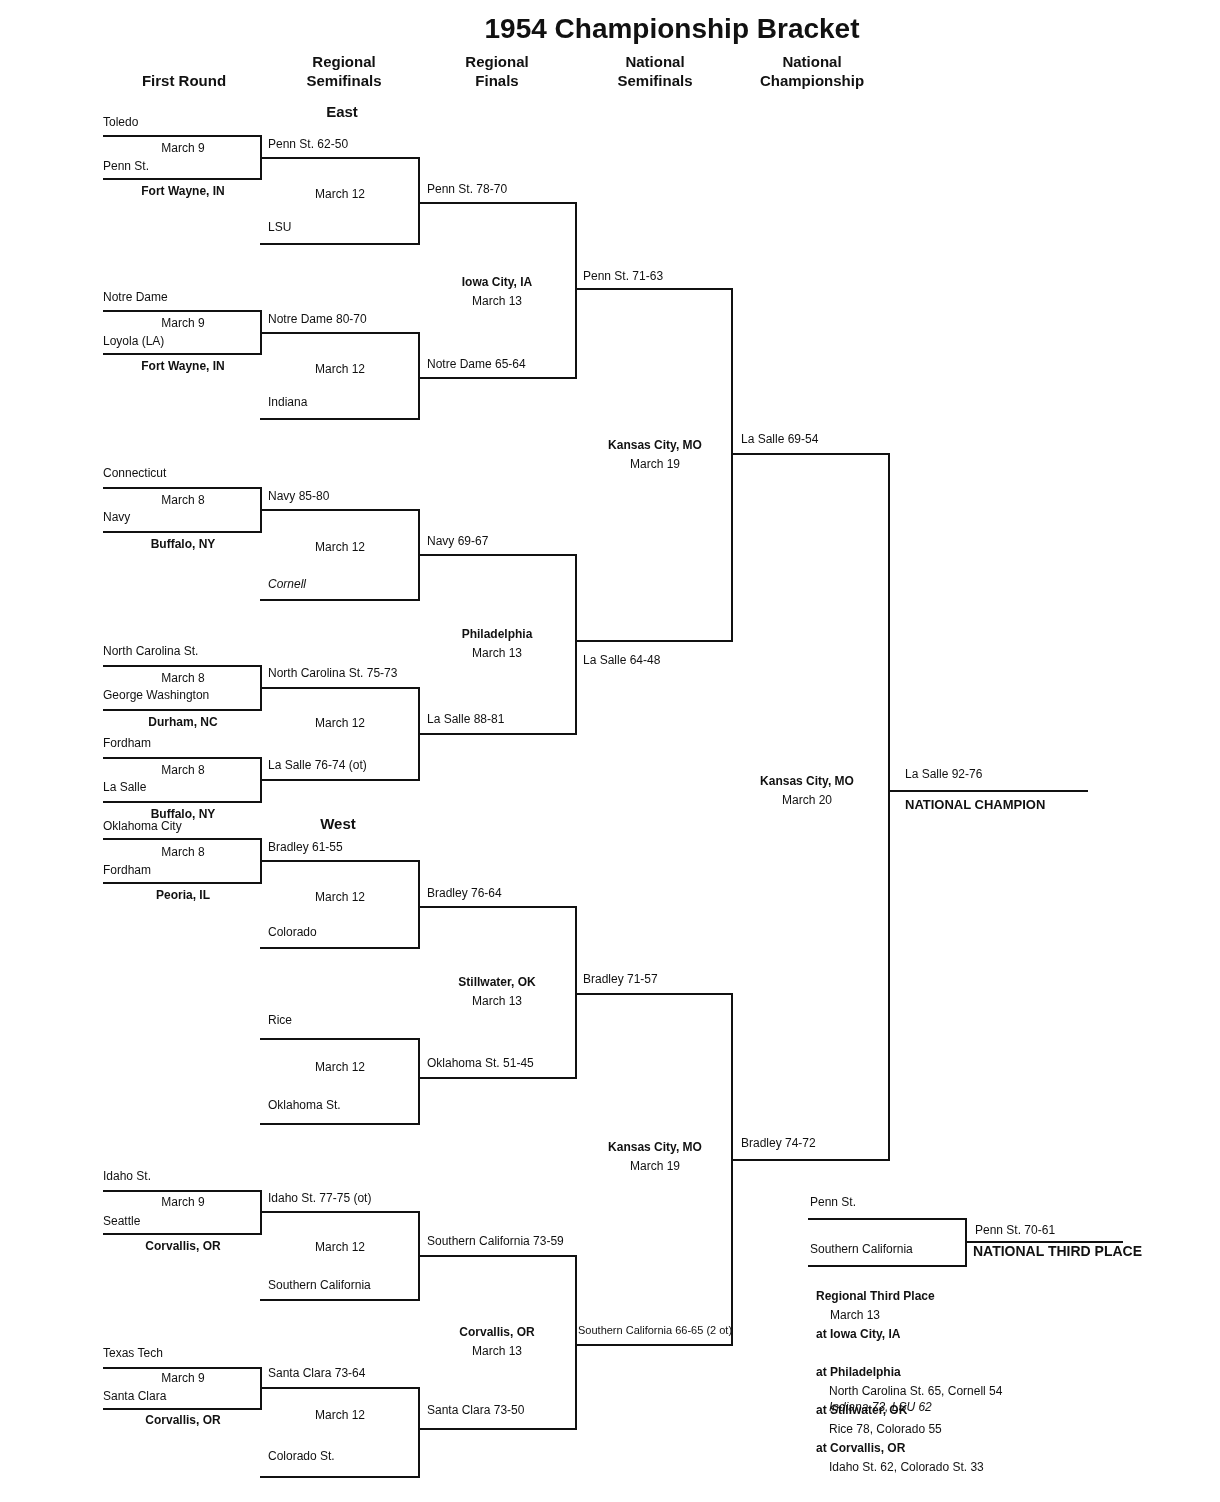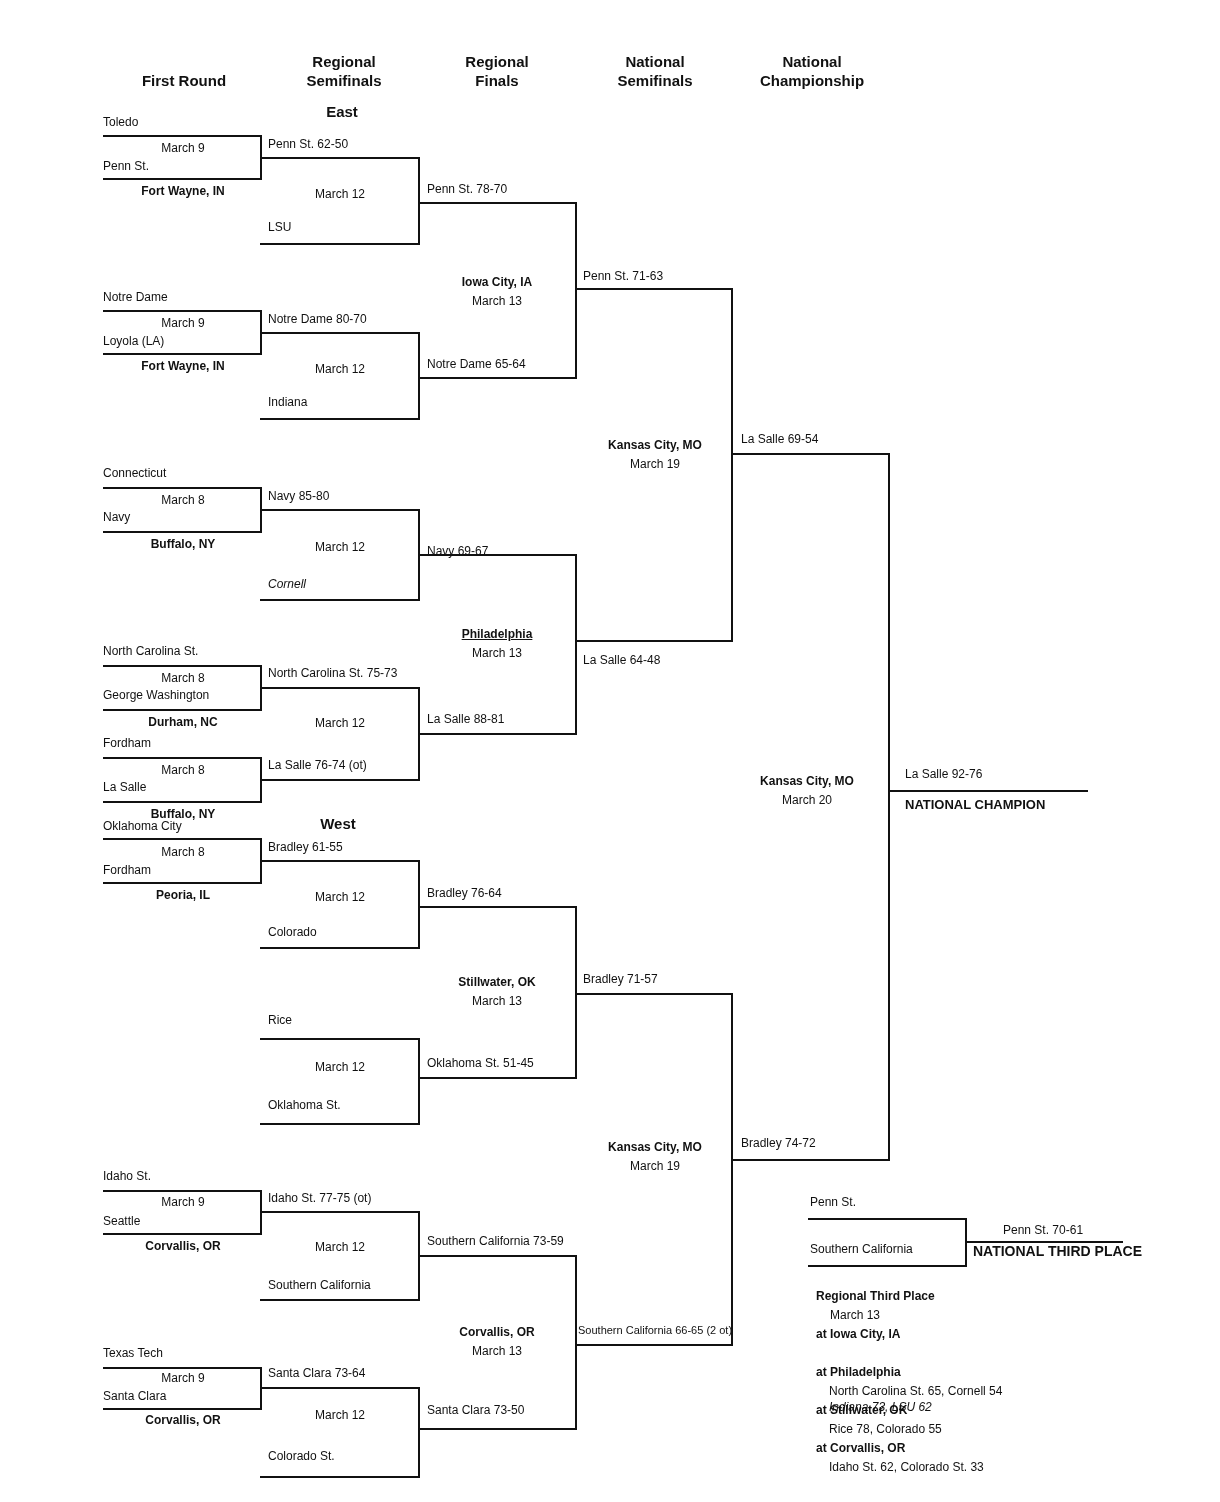--- a/index.html
+++ b/index.html
@@ -19,6 +19,7 @@
 <body>
 
 <div id="bracket">
+    <div class="title c" style="left: 372px; top: 13px; width: 600px;">1954 Championship Bracket</div>
     <div class="hdr c" style="left: 34px; top: 71px; width: 300px;">First Round</div>
     <div class="hdr c" style="left: 194px; top: 52px; width: 300px;">Regional</div>
     <div class="hdr c" style="left: 194px; top: 71px; width: 300px;">Semifinals</div>

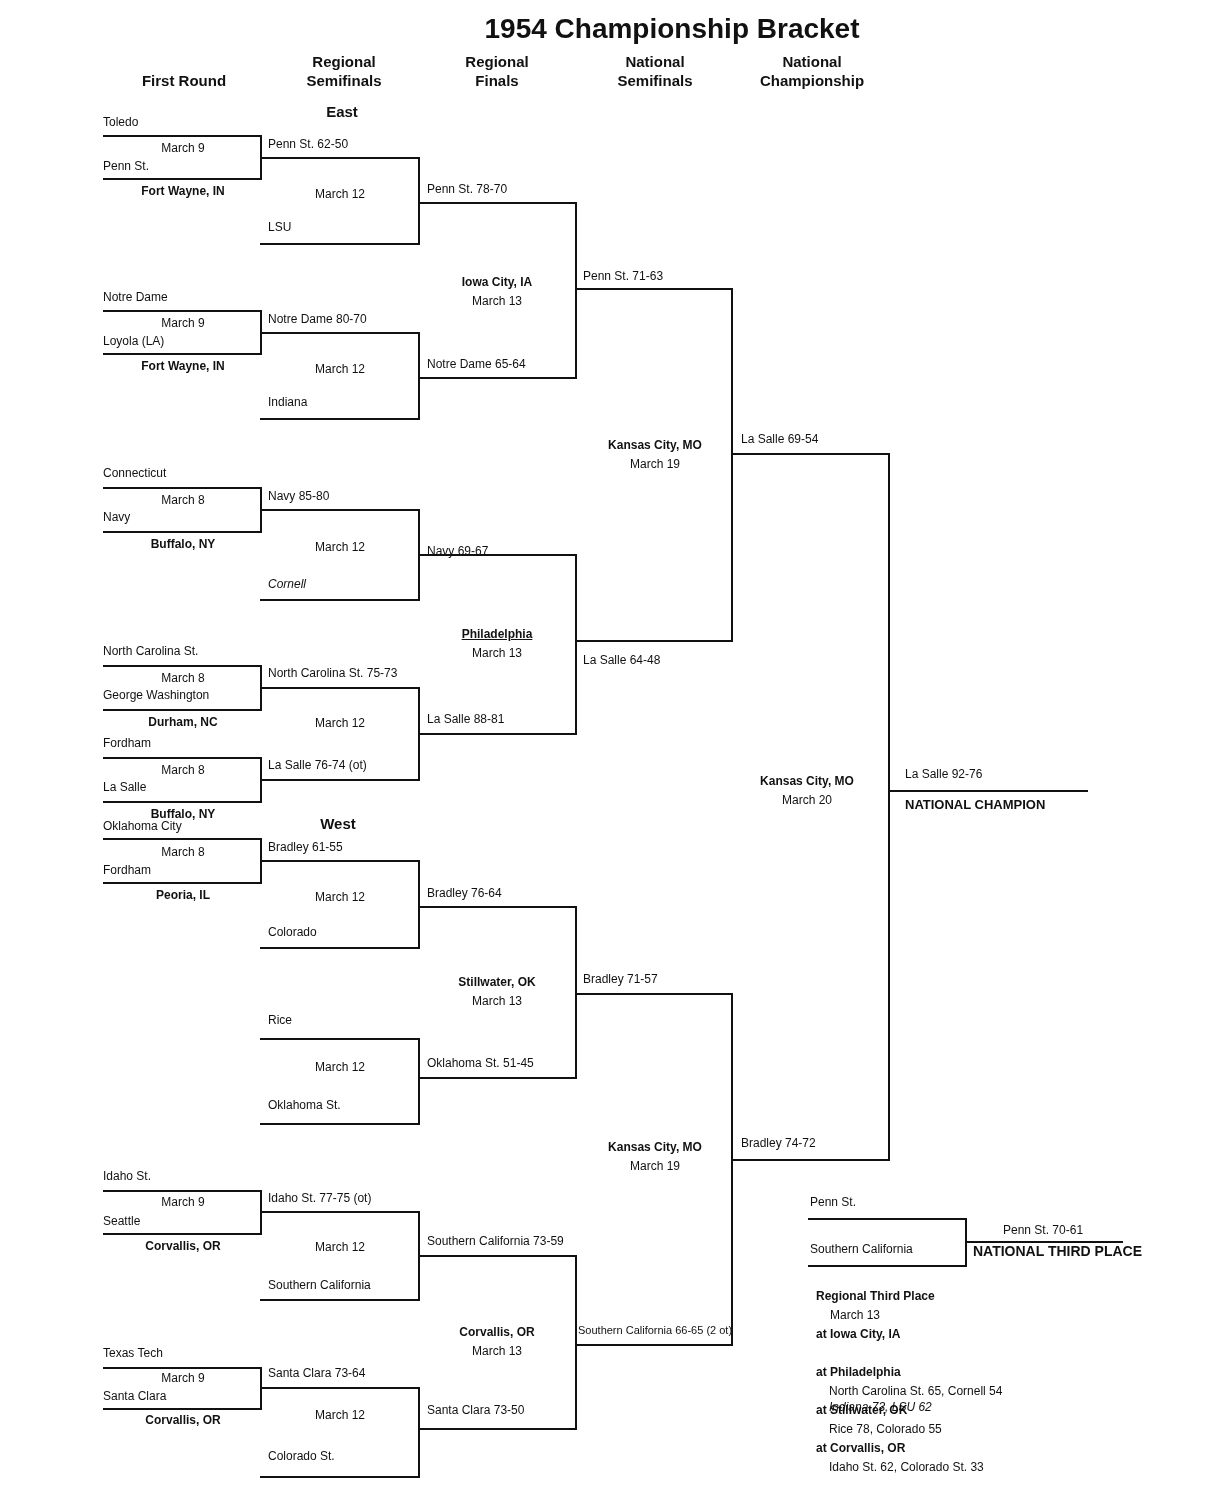--- a/index.html
+++ b/index.html
@@ -56,7 +56,7 @@
     <div class="t" style="top: 489px; left: 268px;">Navy 85-80</div>
     <div class="t c" style="top: 540px; left: 190px; width: 300px;">March 12</div>
     <div class="t" style="top: 577px; left: 268px; font-style: italic;">Cornell</div>
-    <div class="t" style="top: 534px; left: 427px; margin-top: 10px;">Navy 69-67</div>
+    <div class="t" style="top: 534px; left: 427px;">Navy 69-67</div>
     <div class="t b c" style="top: 627px; left: 347px; width: 300px; text-decoration: underline;">Philadelphia</div>
     <div class="t c" style="top: 646px; left: 347px; width: 300px;">March 13</div>
     <div class="t" style="top: 653px; left: 583px;">La Salle 64-48</div>

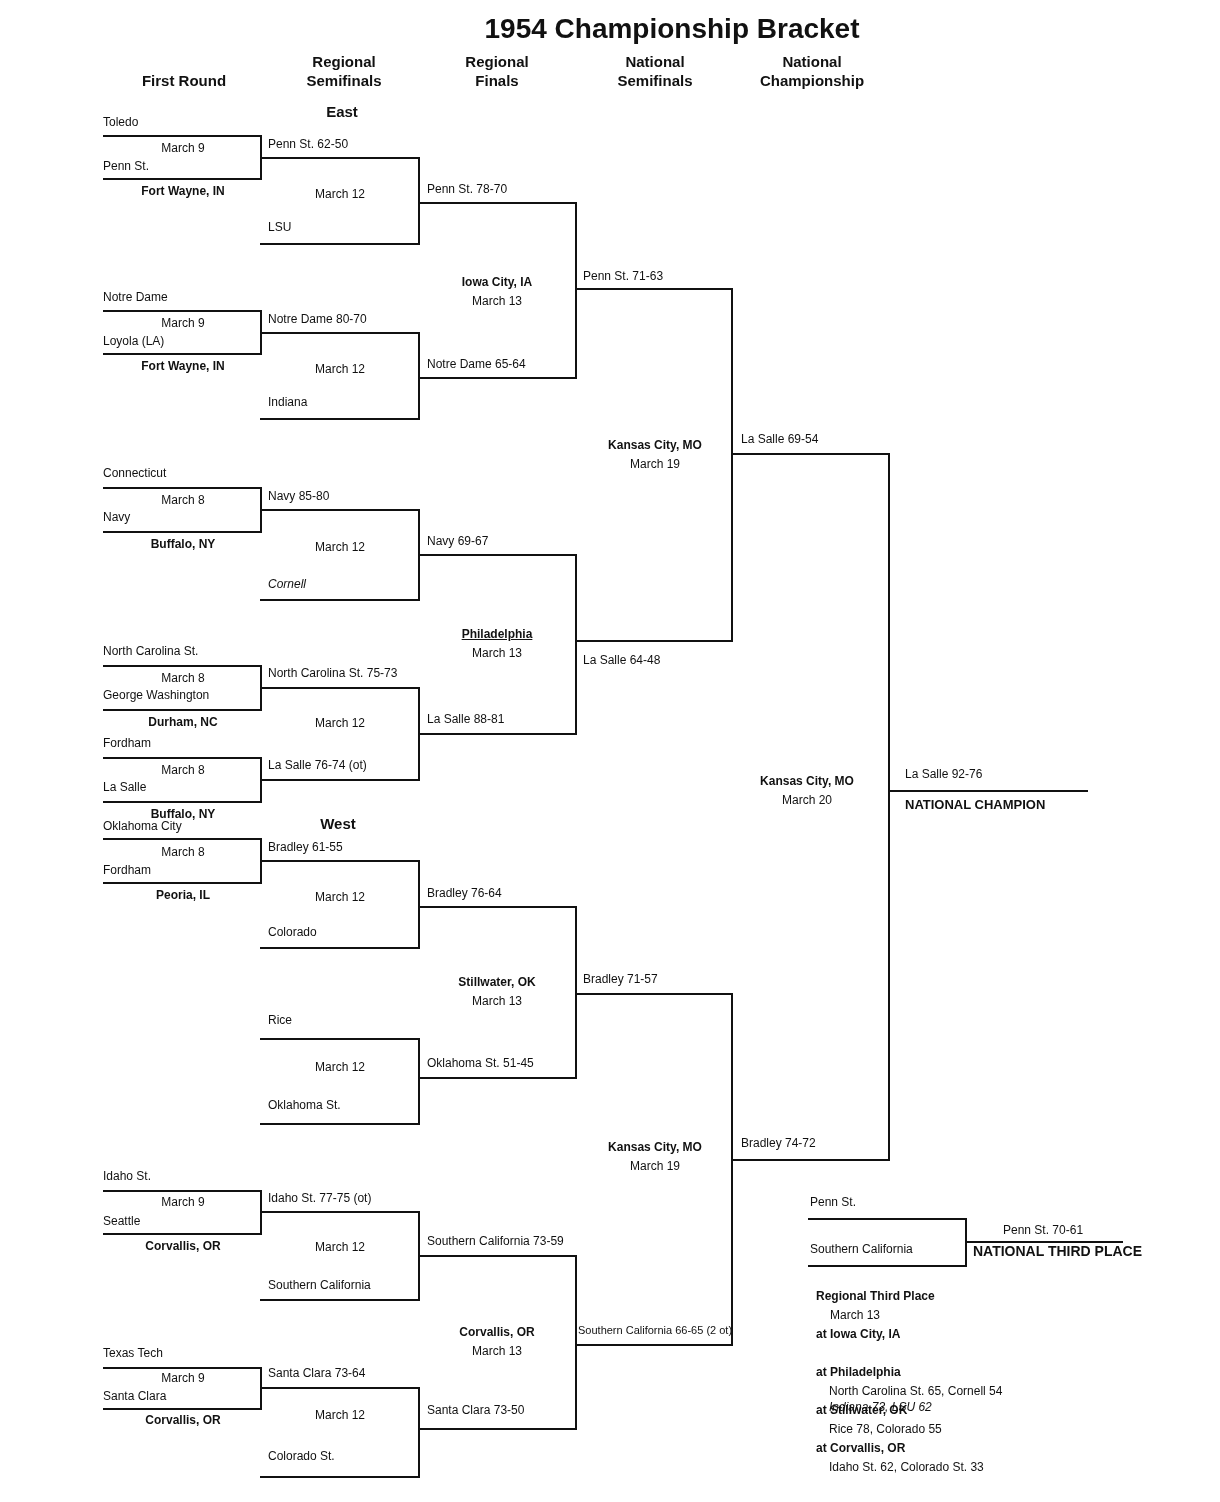--- a/index.html
+++ b/index.html
@@ -57,7 +57,7 @@
     <div class="t c" style="top: 540px; left: 190px; width: 300px;">March 12</div>
     <div class="t" style="top: 577px; left: 268px; font-style: italic;">Cornell</div>
     <div class="t" style="top: 534px; left: 427px;">Navy 69-67</div>
-    <div class="t b c" style="top: 627px; left: 347px; width: 300px; text-decoration: underline;">Philadelphia</div>
+    <div class="t b c" style="top: 627px; left: 347px; width: 300px;">Philadelphia</div>
     <div class="t c" style="top: 646px; left: 347px; width: 300px;">March 13</div>
     <div class="t" style="top: 653px; left: 583px;">La Salle 64-48</div>
     <div class="t" style="top: 644px; left: 103px;">North Carolina St.</div>

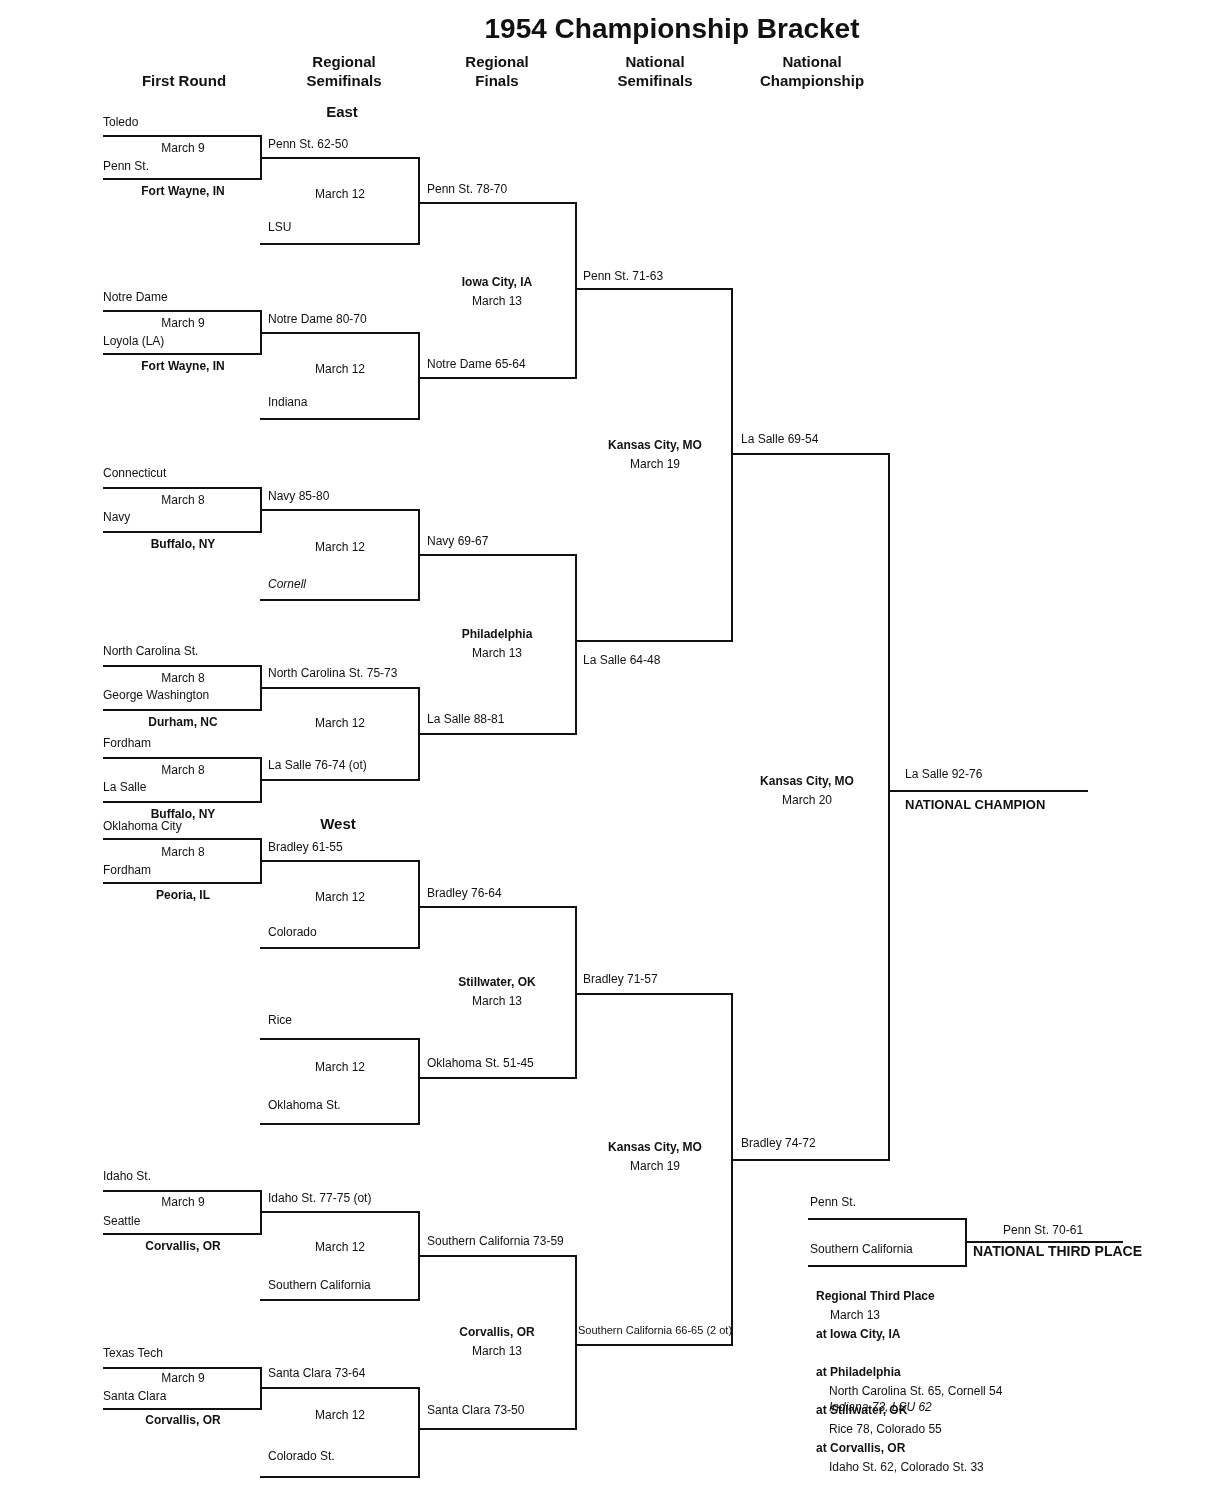--- a/index.html
+++ b/index.html
@@ -119,7 +119,7 @@
     <div class="t b" style="top: 797px; left: 905px; font-size: 13px; line-height: 16px;">NATIONAL CHAMPION</div>
     <div class="t" style="top: 1195px; left: 810px;">Penn St.</div>
     <div class="t" style="top: 1242px; left: 810px;">Southern California</div>
-    <div class="t" style="top: 1223px; left: 975px; margin-left: 28px;">Penn St. 70-61</div>
+    <div class="t" style="top: 1223px; left: 975px;">Penn St. 70-61</div>
     <div class="t b" style="top: 1243px; left: 973px; font-size: 14px; line-height: 16px;">NATIONAL THIRD PLACE</div>
     <div class="t b" style="top: 1289px; left: 816px;">Regional Third Place</div>
     <div class="t" style="top: 1308px; left: 830px;">March 13</div>

